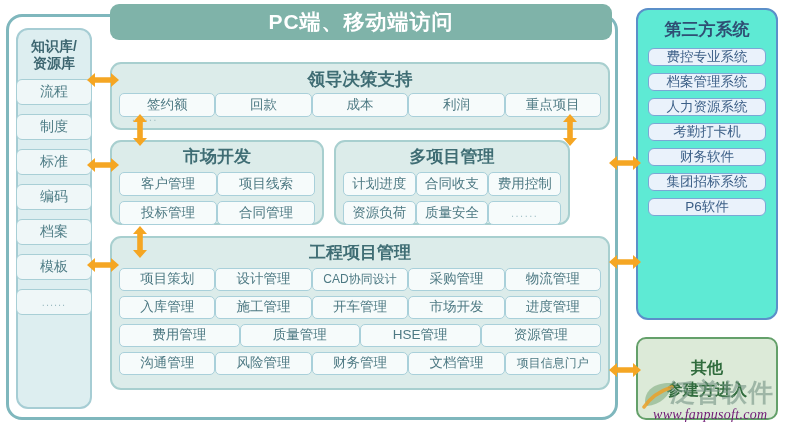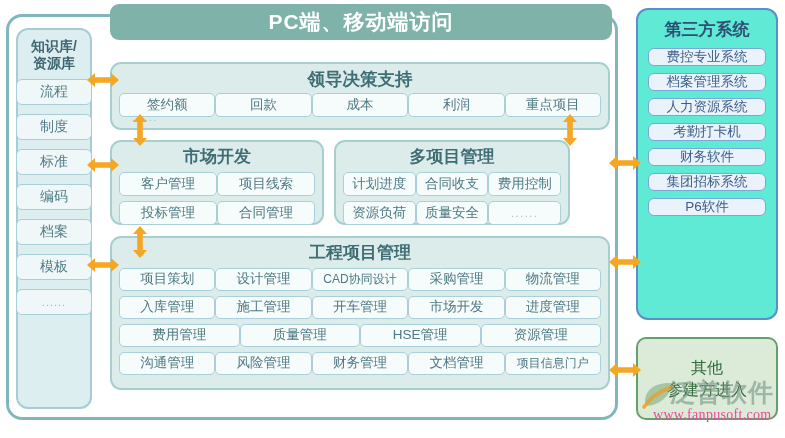--- a/index.html
+++ b/index.html
@@ -218,7 +218,7 @@
     justify-content: center;
     color: #2f6b3c;
     font-size: 16px;
-    font-weight: normal;
+    font-weight: bold;
     line-height: 1.35;
   }
 

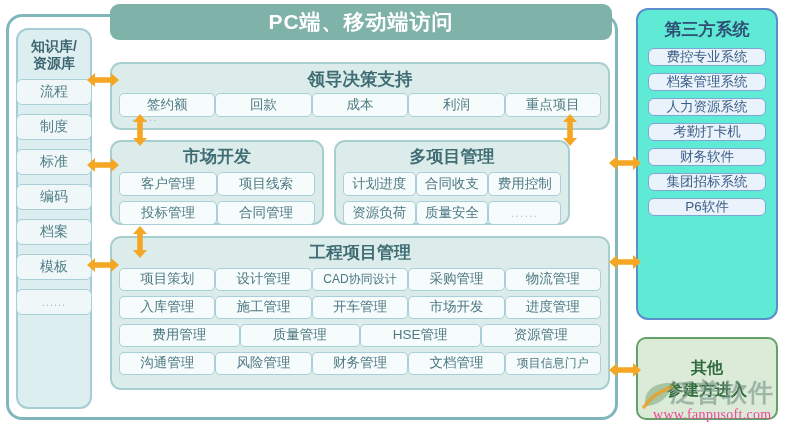--- a/index.html
+++ b/index.html
@@ -246,9 +246,10 @@
     position: absolute;
     left: 13px; top: 33px;
     font-size: 14px;
-    color: #ec4899;
+    color: #701a75;
     font-family: "Liberation Serif", serif;
     letter-spacing: 0.3px;
+    font-style: italic;
   }
   .wm-leaf { position: absolute; left: 2px; top: 6px; }
 </style>

